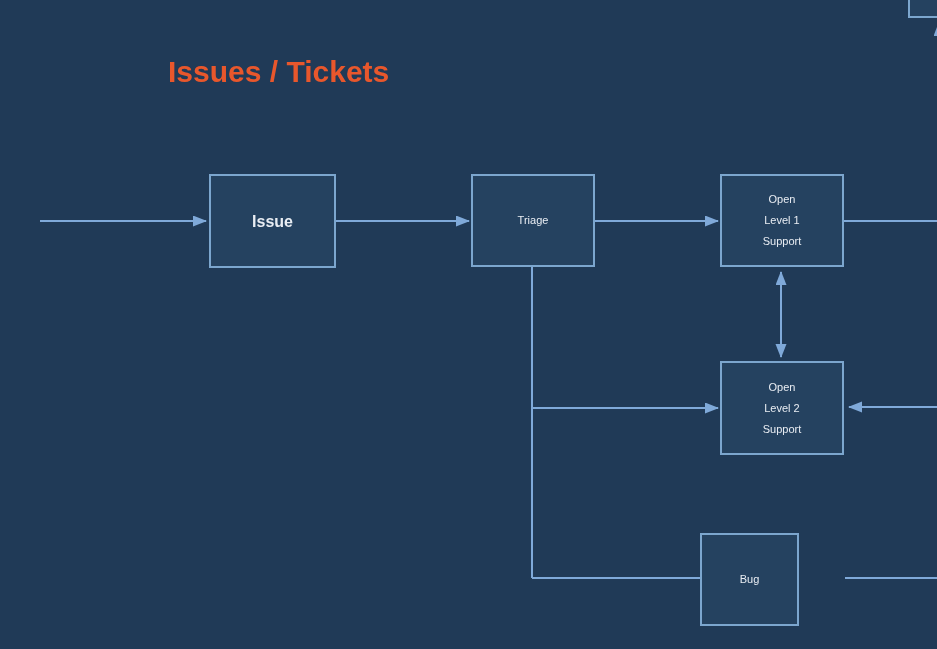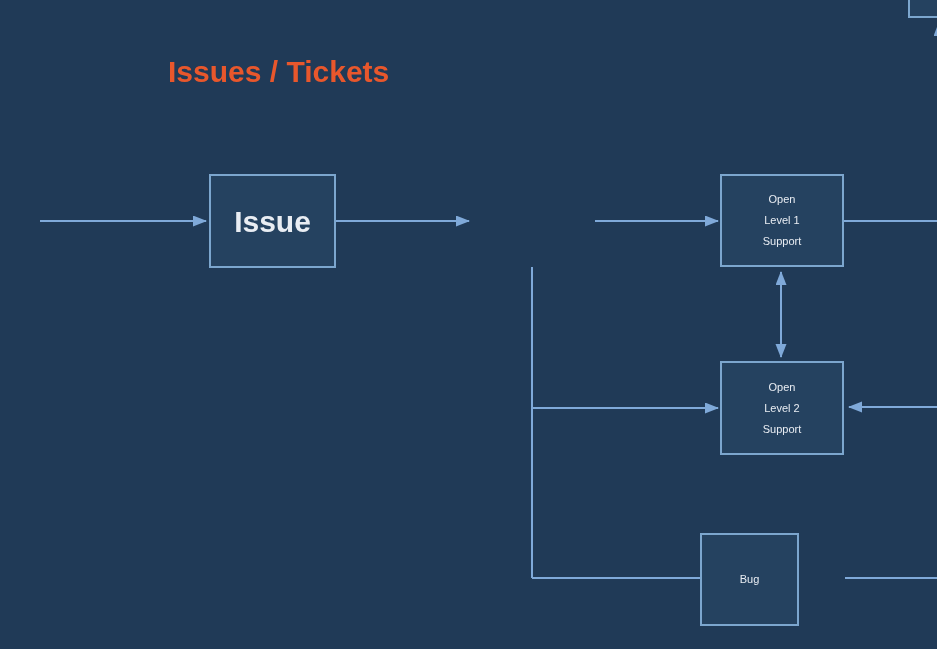--- a/index.html
+++ b/index.html
@@ -48,7 +48,7 @@
     line-height: 21px;
     white-space: pre-line;
   }
-  .node-issue     { left: 169px; top: 174px; width: 127px; height: 94px; font-size: 30px; font-weight: bold; }
+  .node-issue     { left: 169px; top: 174px; width: 127px; height: 94px; font-size: 16px; font-weight: bold; }
   .node-triage    { left: 431px; top: 174px; width: 124px; height: 93px; }
   .node-level1    { left: 680px; top: 174px; width: 124px; height: 93px; }
   .node-level2    { left: 680px; top: 361px; width: 124px; height: 94px; }

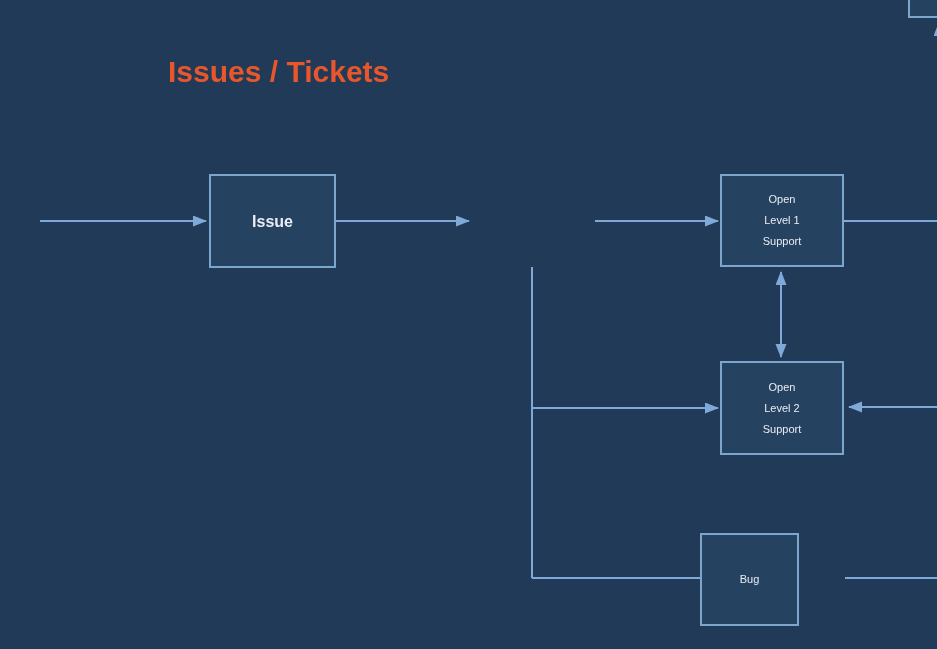--- a/index.html
+++ b/index.html
@@ -103,6 +103,7 @@
 
   <div class="node node-issue">Issue</div>
 
+  <div class="node node-triage">Triage</div>
 
   <div class="node node-level1">Open
 Level 1

